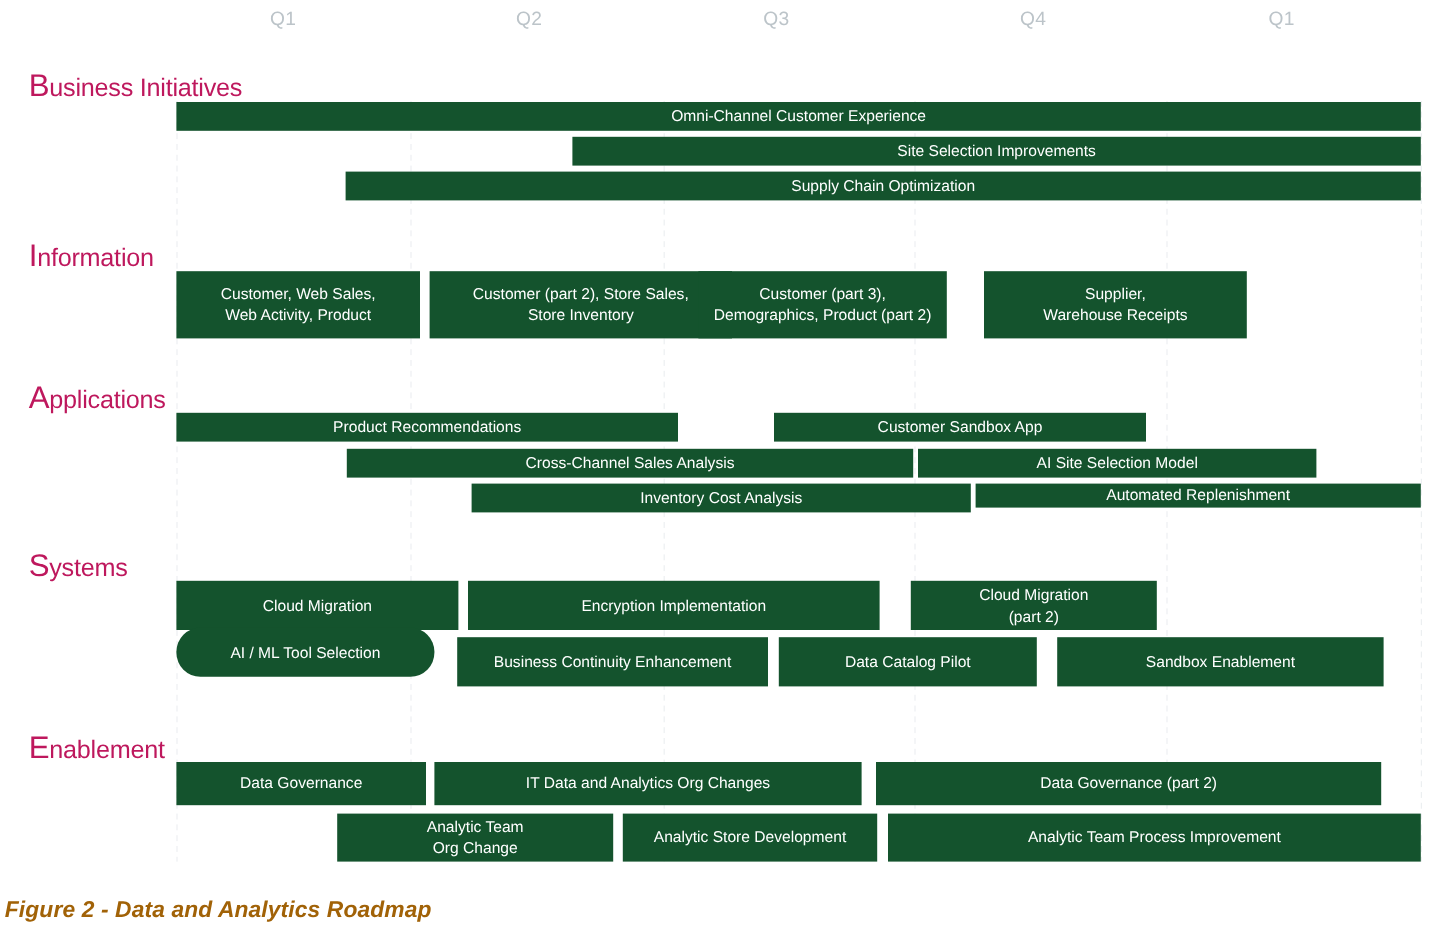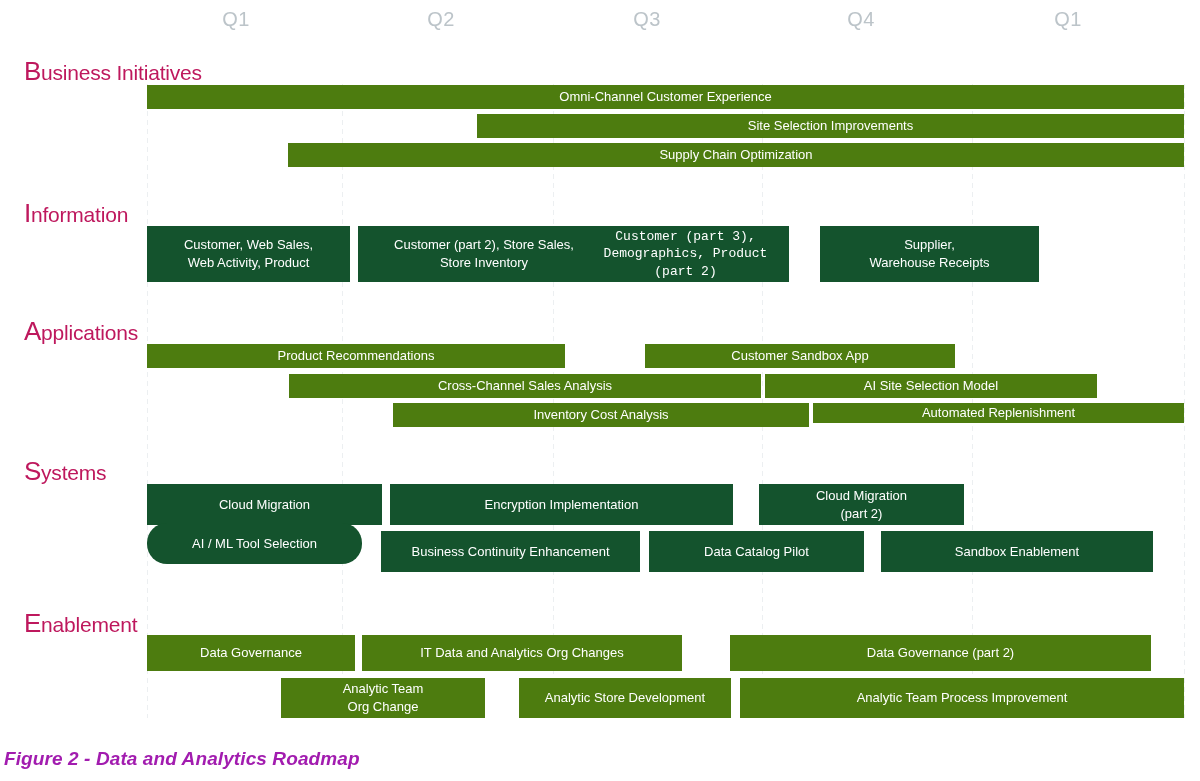--- a/index.html
+++ b/index.html
@@ -37,7 +37,7 @@
     margin-left: -30px;
     text-align: center;
     color: #bcc4c9;
-    font-size: 20px;
+    font-size: 16px;
     font-family: "Liberation Sans", sans-serif;
     letter-spacing: 0.3px;
   }

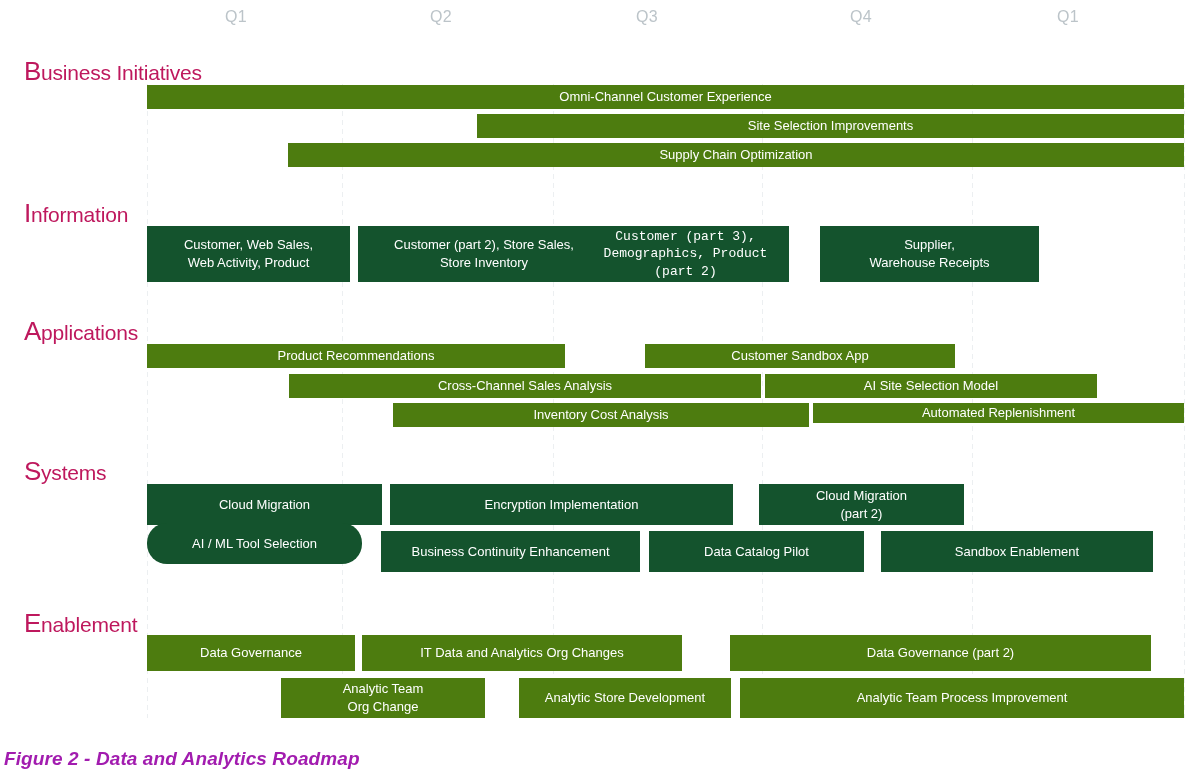--- a/index.html
+++ b/index.html
@@ -95,7 +95,7 @@
     padding: 0 6px;
     overflow: hidden;
   }
-  .bar.dark  { background: #4d7c0f; }
+  .bar.dark  { background: #14532d; }
   .bar.orange{ background: #14532d; }
   .bar span { display: block; }
 

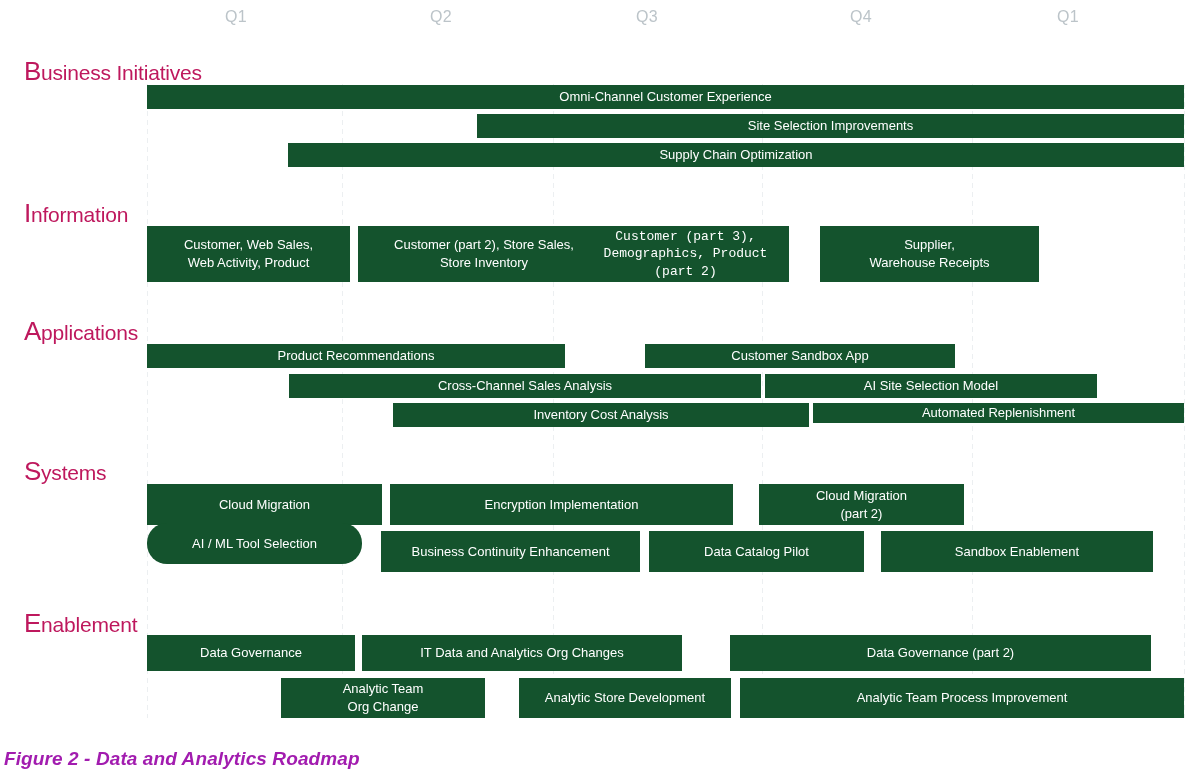--- a/index.html
+++ b/index.html
@@ -164,7 +164,7 @@
           <span>Store Inventory</span>
         </div>
       </div>
-      <div class="bar orange" style="left: 582px; top: 226px; width: 207px; height: 56px; font-family: Liberation Mono, monospace;">
+      <div class="bar orange" style="left: 582px; top: 226px; width: 207px; height: 56px;">
         <div>
           <span>Customer (part 3),</span>
           <span>Demographics, Product (part 2)</span>

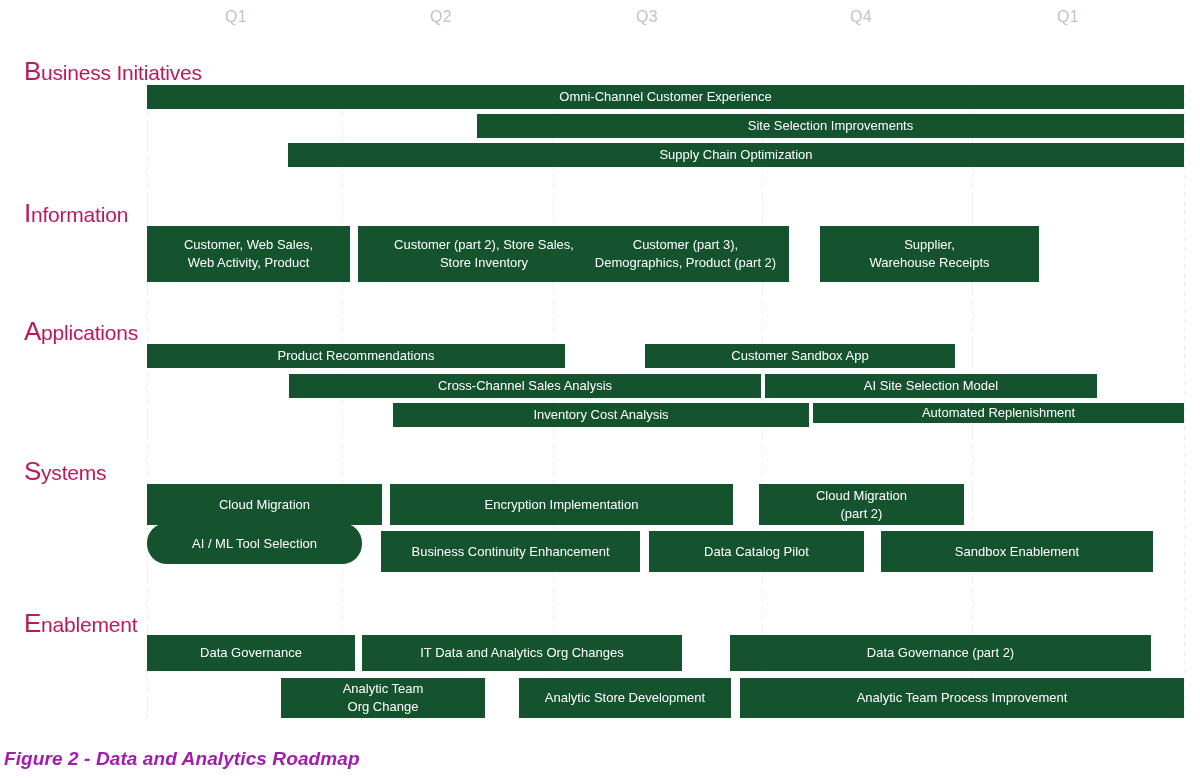--- a/index.html
+++ b/index.html
@@ -250,7 +250,7 @@
           <span>Data Governance</span>
         </div>
       </div>
-      <div class="bar dark" style="left: 362px; top: 635px; width: 320px; height: 36px;">
+      <div class="bar dark" style="left: 362px; top: 635px; width: 356px; height: 36px;">
         <div>
           <span>IT Data and Analytics Org Changes</span>
         </div>

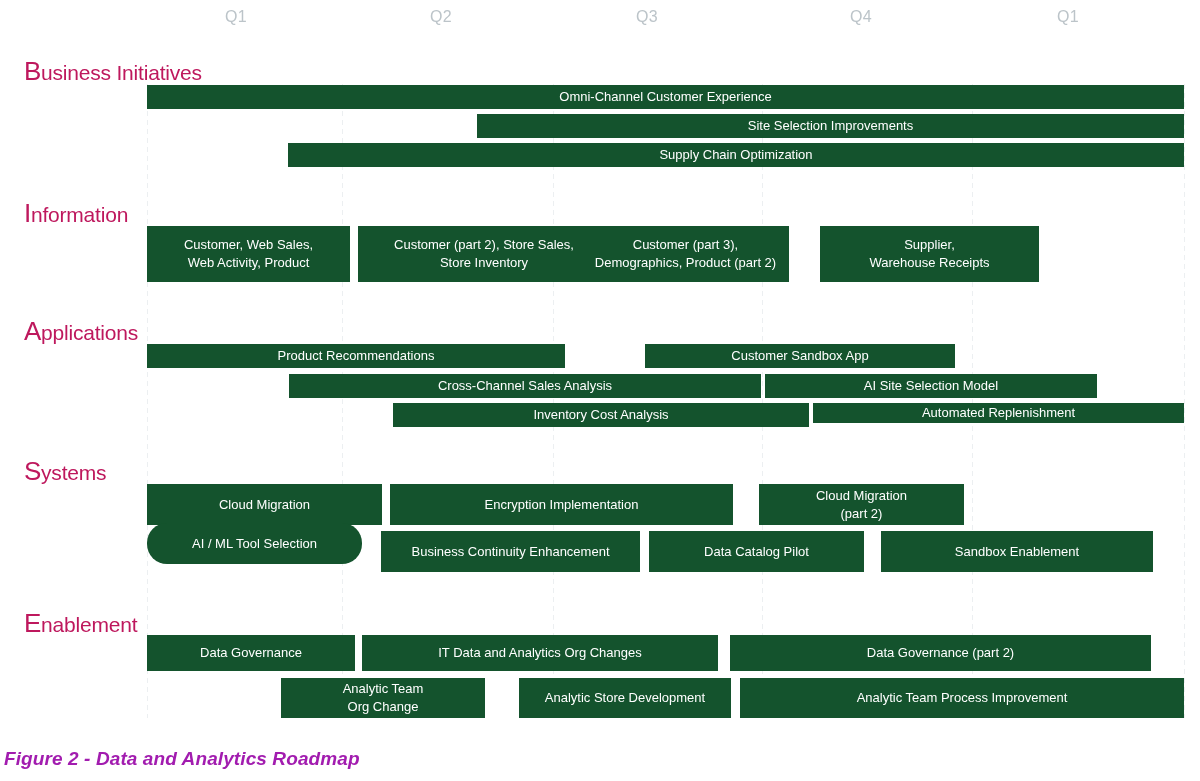--- a/index.html
+++ b/index.html
@@ -260,7 +260,7 @@
           <span>Data Governance (part 2)</span>
         </div>
       </div>
-      <div class="bar dark" style="left: 281px; top: 678px; width: 204px; height: 40px; justify-content: center;">
+      <div class="bar dark" style="left: 281px; top: 678px; width: 230px; height: 40px; justify-content: center;">
         <div>
           <span>Analytic Team</span>
           <span>Org Change</span>

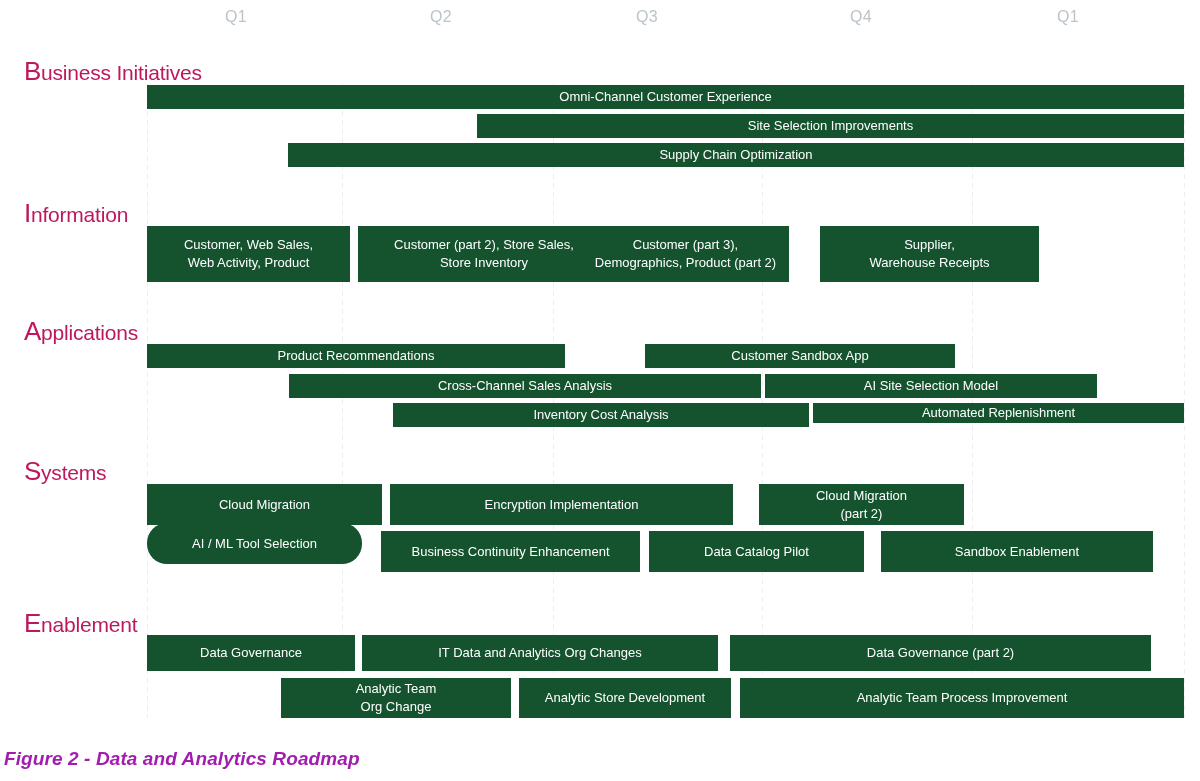--- a/index.html
+++ b/index.html
@@ -108,7 +108,7 @@
     font-style: italic;
     font-weight: bold;
     font-size: 19px;
-    color: #a21caf;
+    color: #a16207;
     letter-spacing: 0.1px;
   }
 </style>

